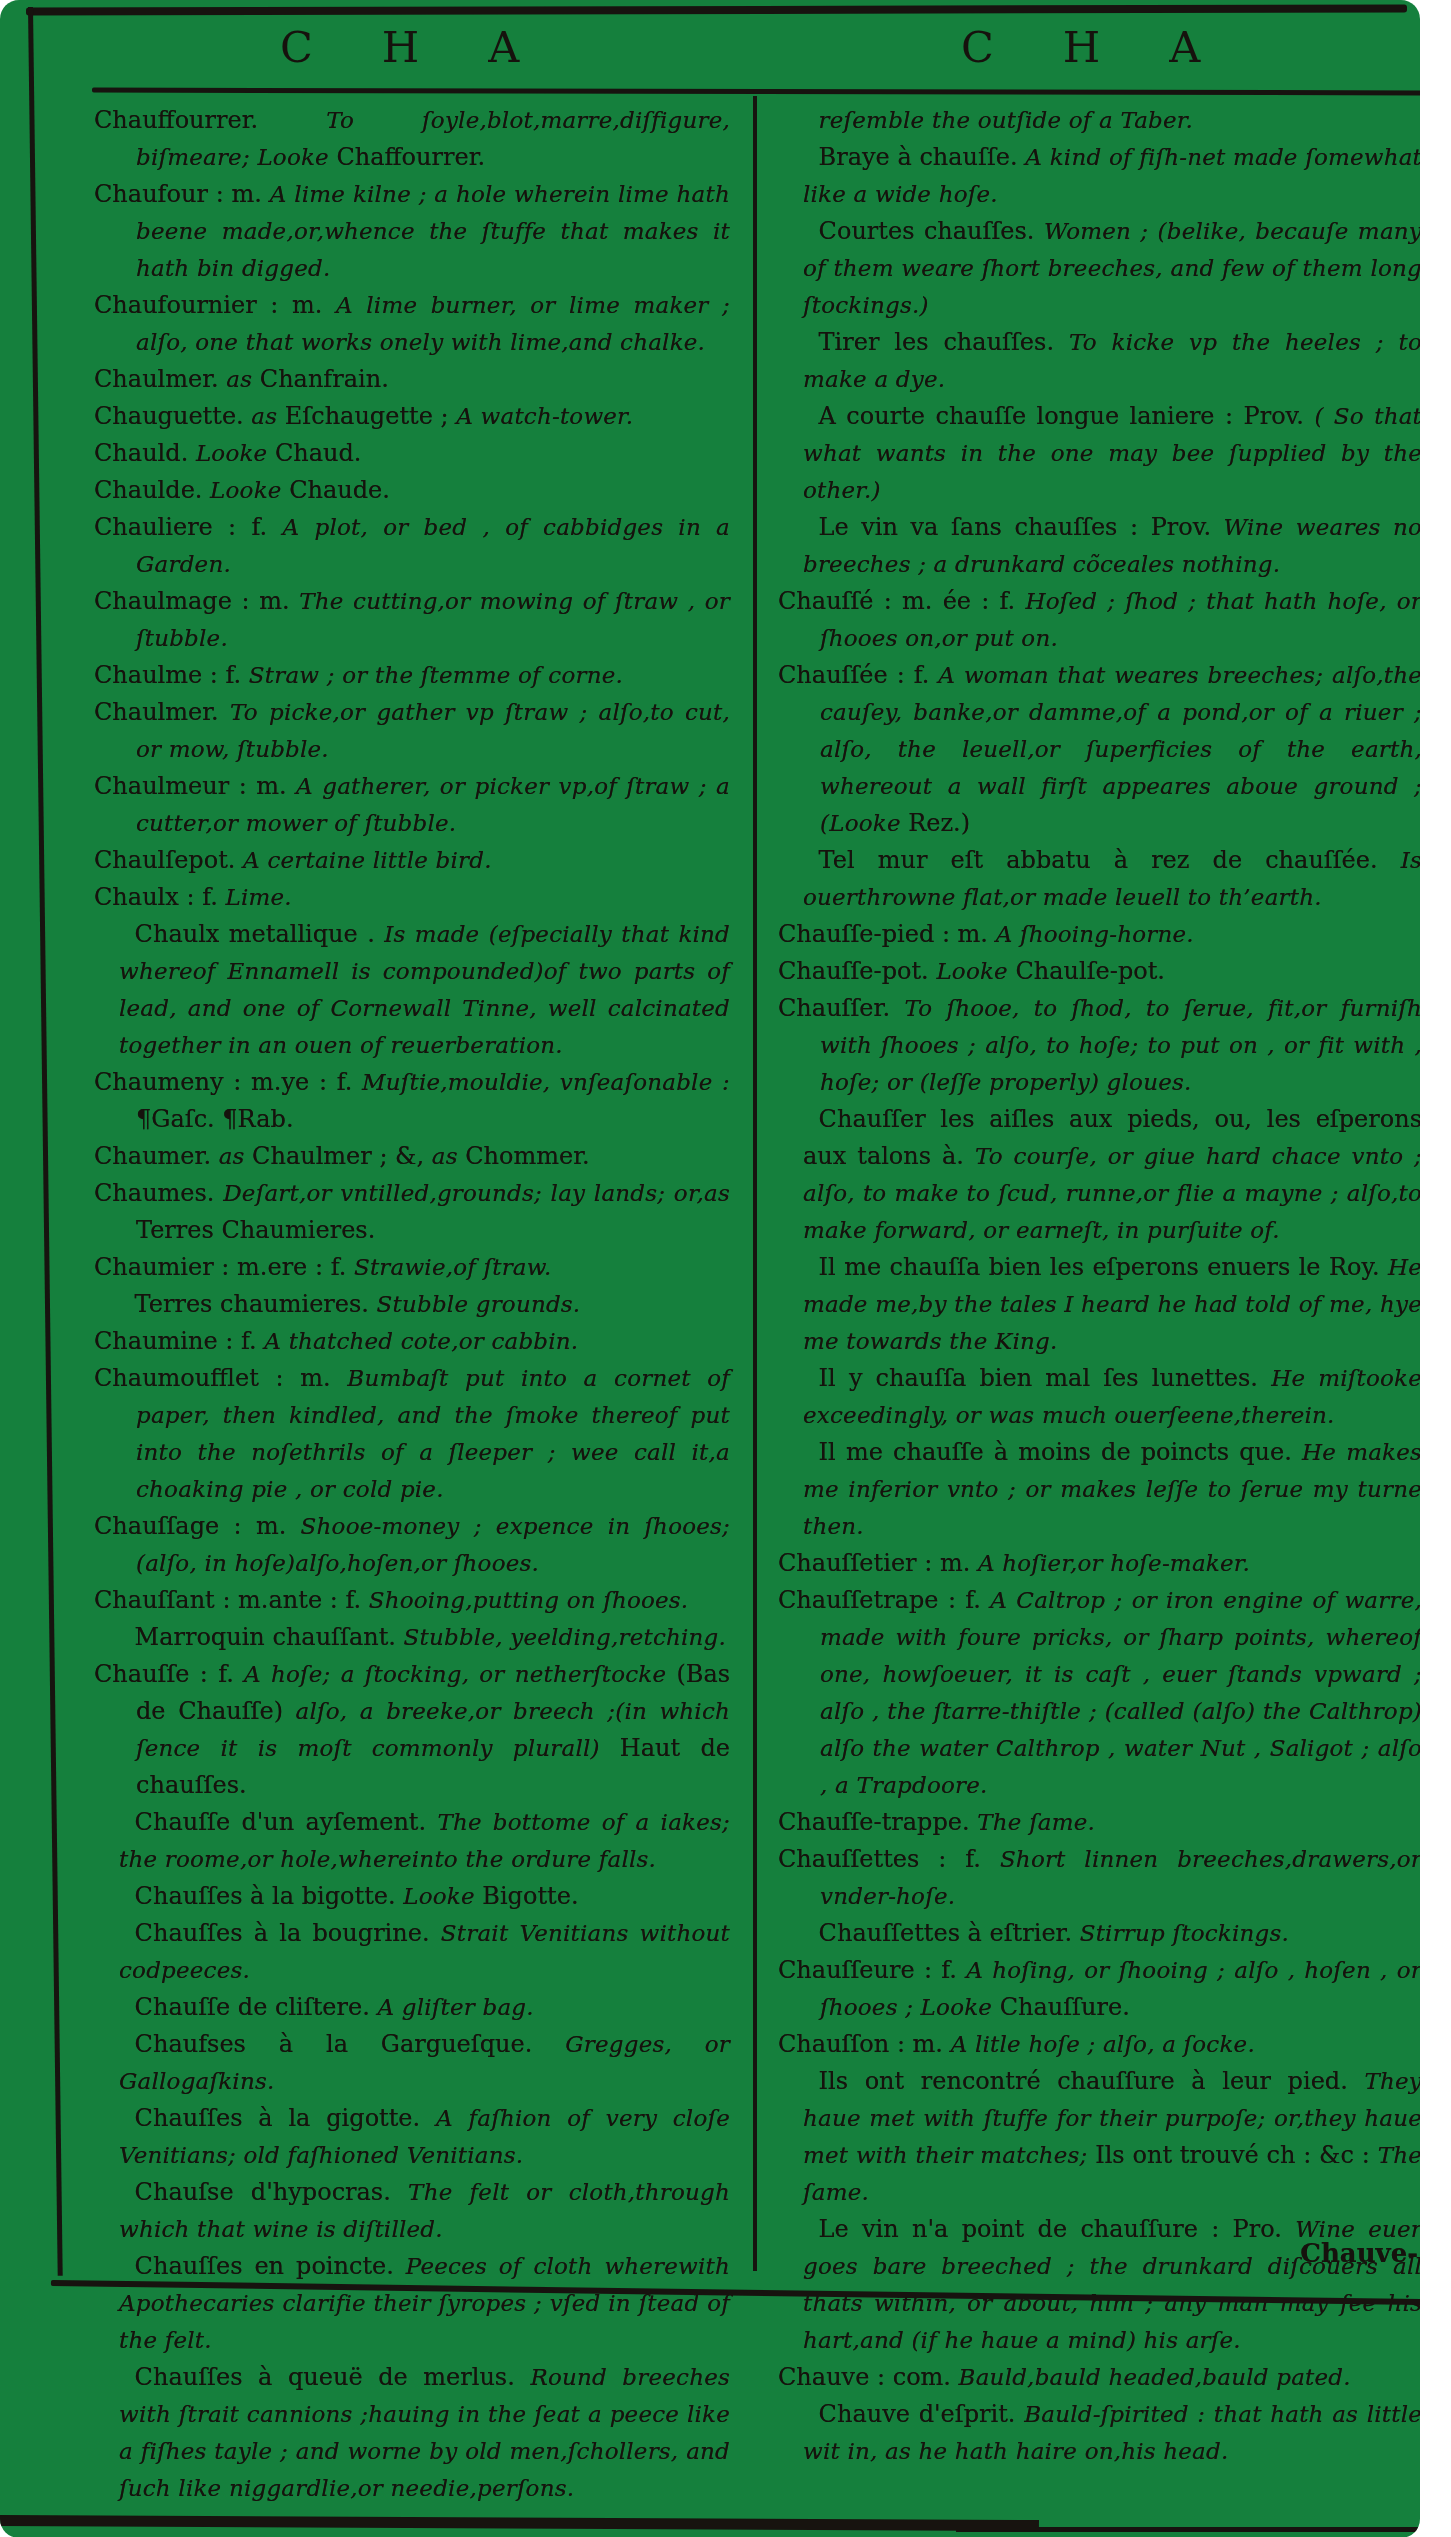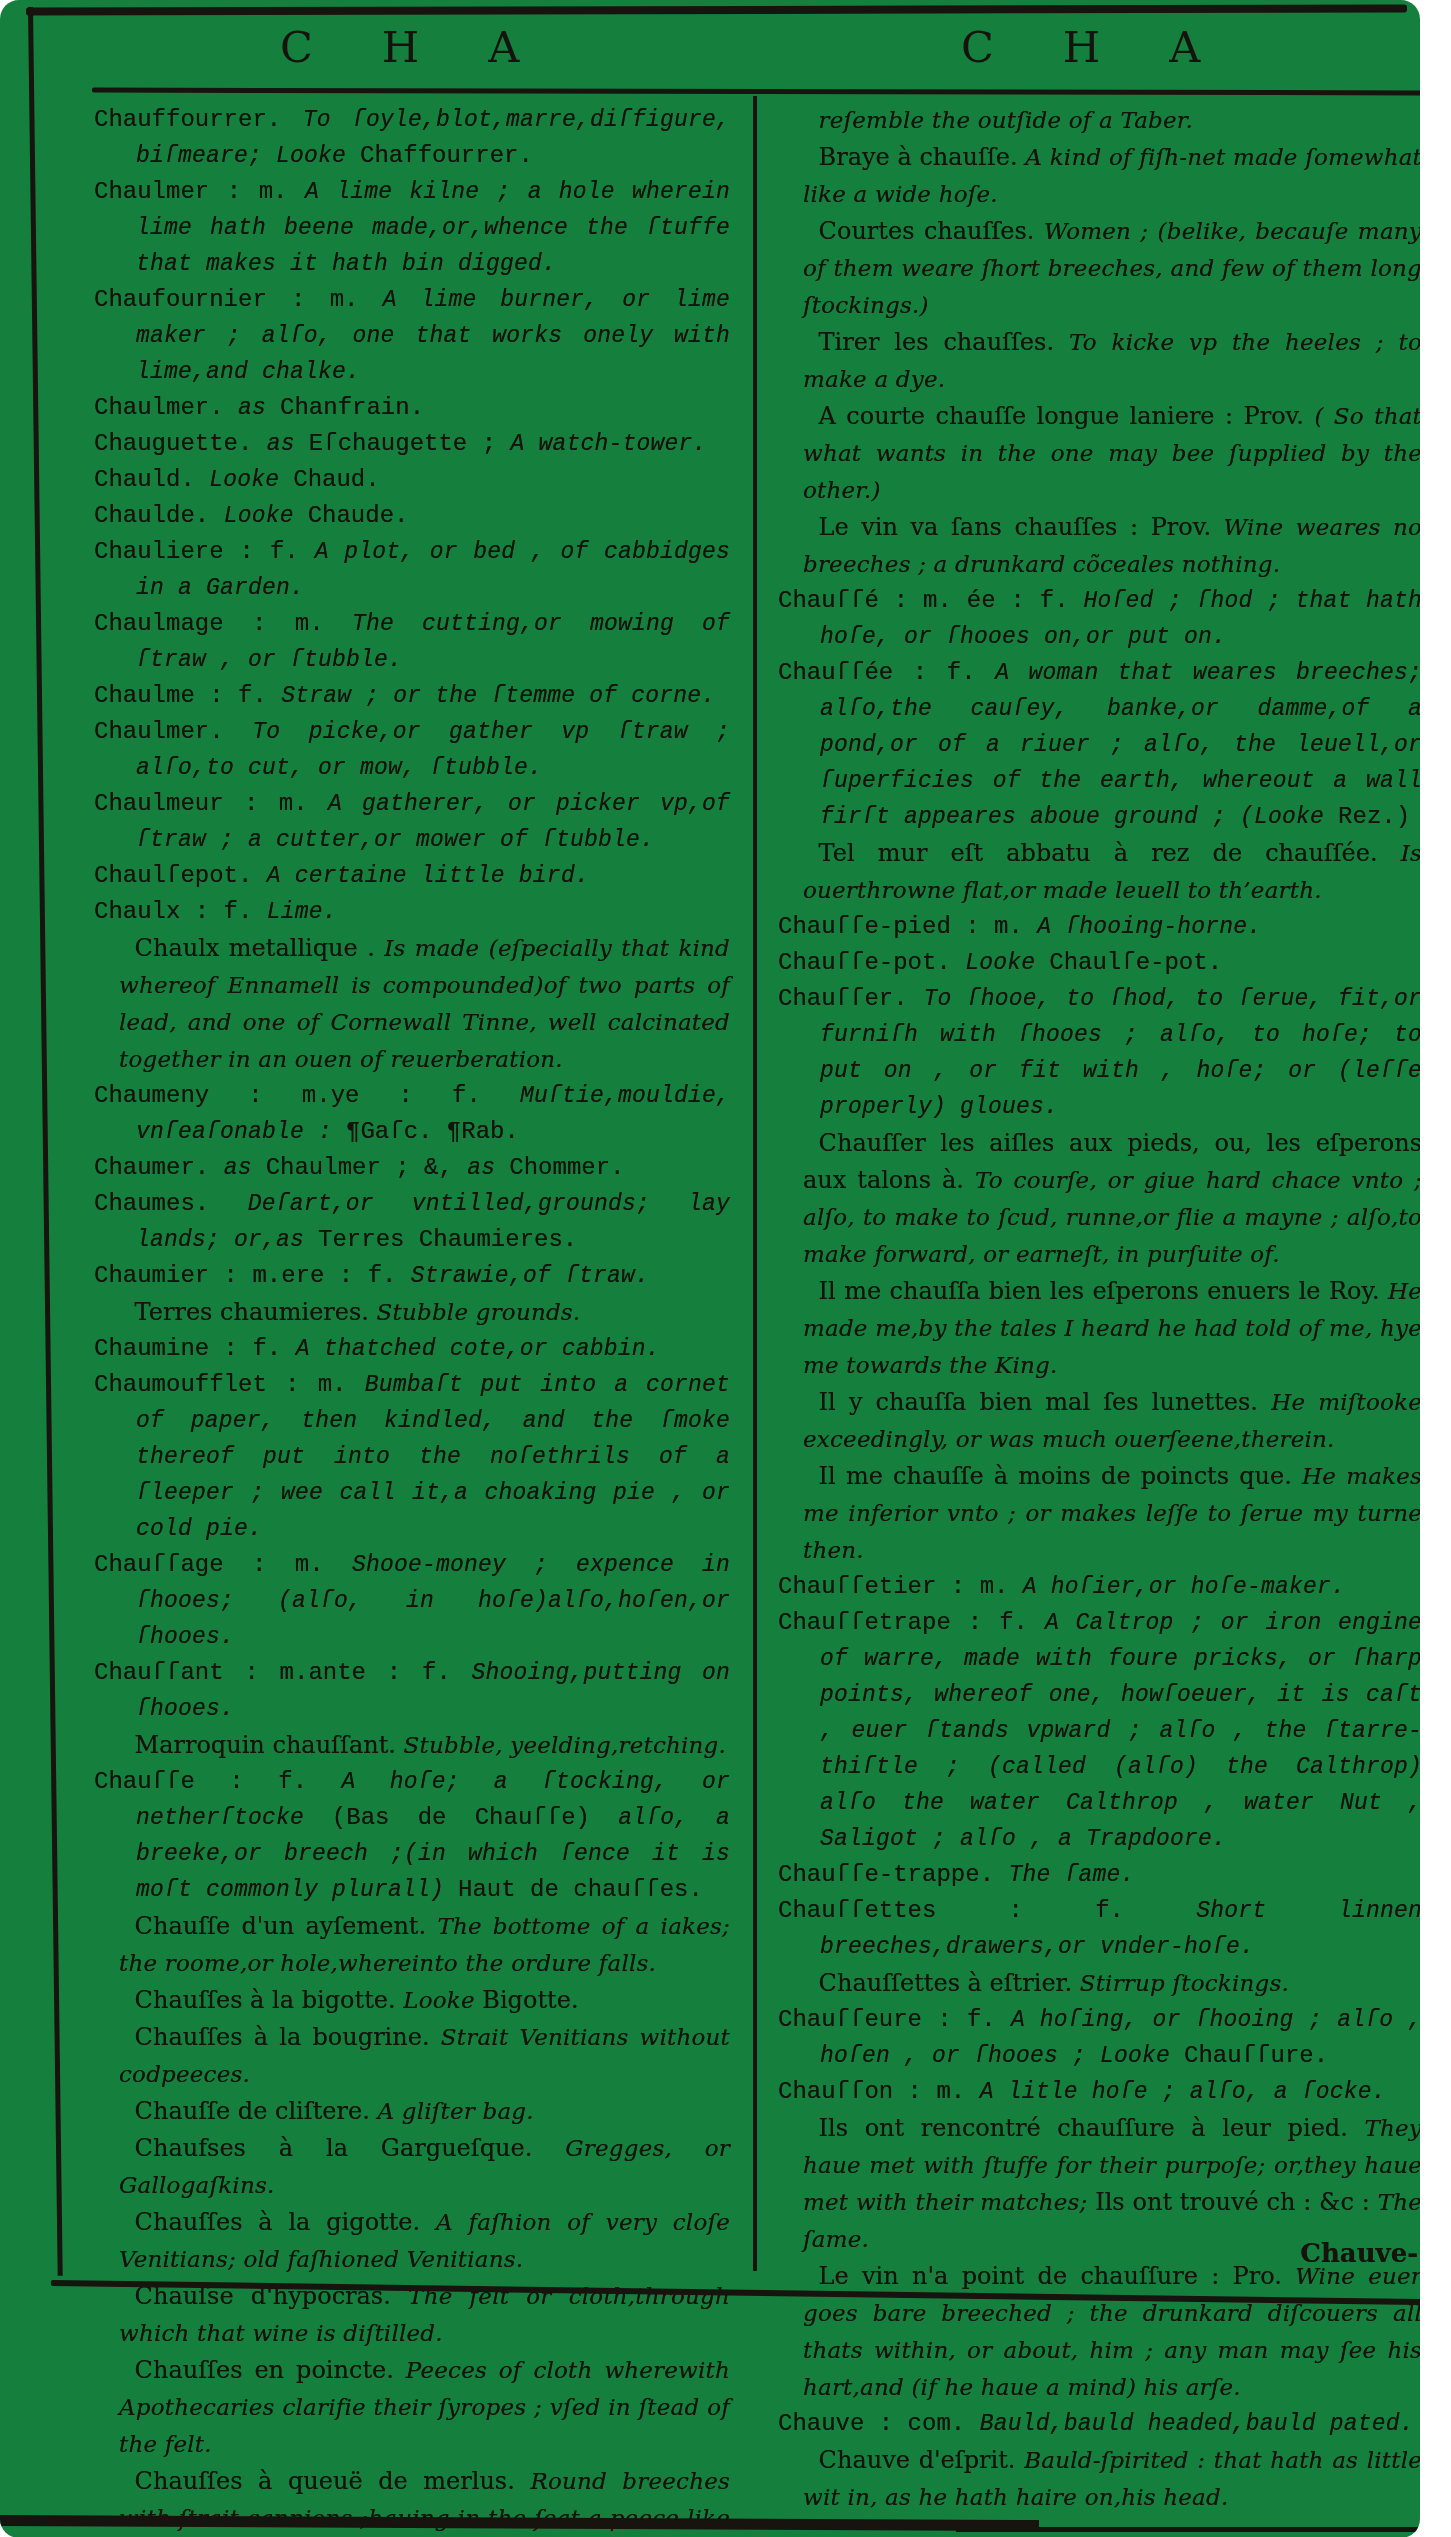--- a/index.html
+++ b/index.html
@@ -21,7 +21,7 @@
   .col-right{left:778px;width:644px;}
   .entry{margin:0;text-align:justify;line-height:34px;
          text-shadow:0 0 0.5px rgba(20,15,8,0.65);}
-  .e0{padding-left:42px;text-indent:-42px;font-family:Liberation Mono, monospace;}
+  .e0{padding-left:42px;text-indent:-42px;}
   .e1{padding-left:25px;text-indent:15.6px;}
   .rm{font-size:24px;}
   .it{font-size:23px;font-style:italic;letter-spacing:0.2px;}

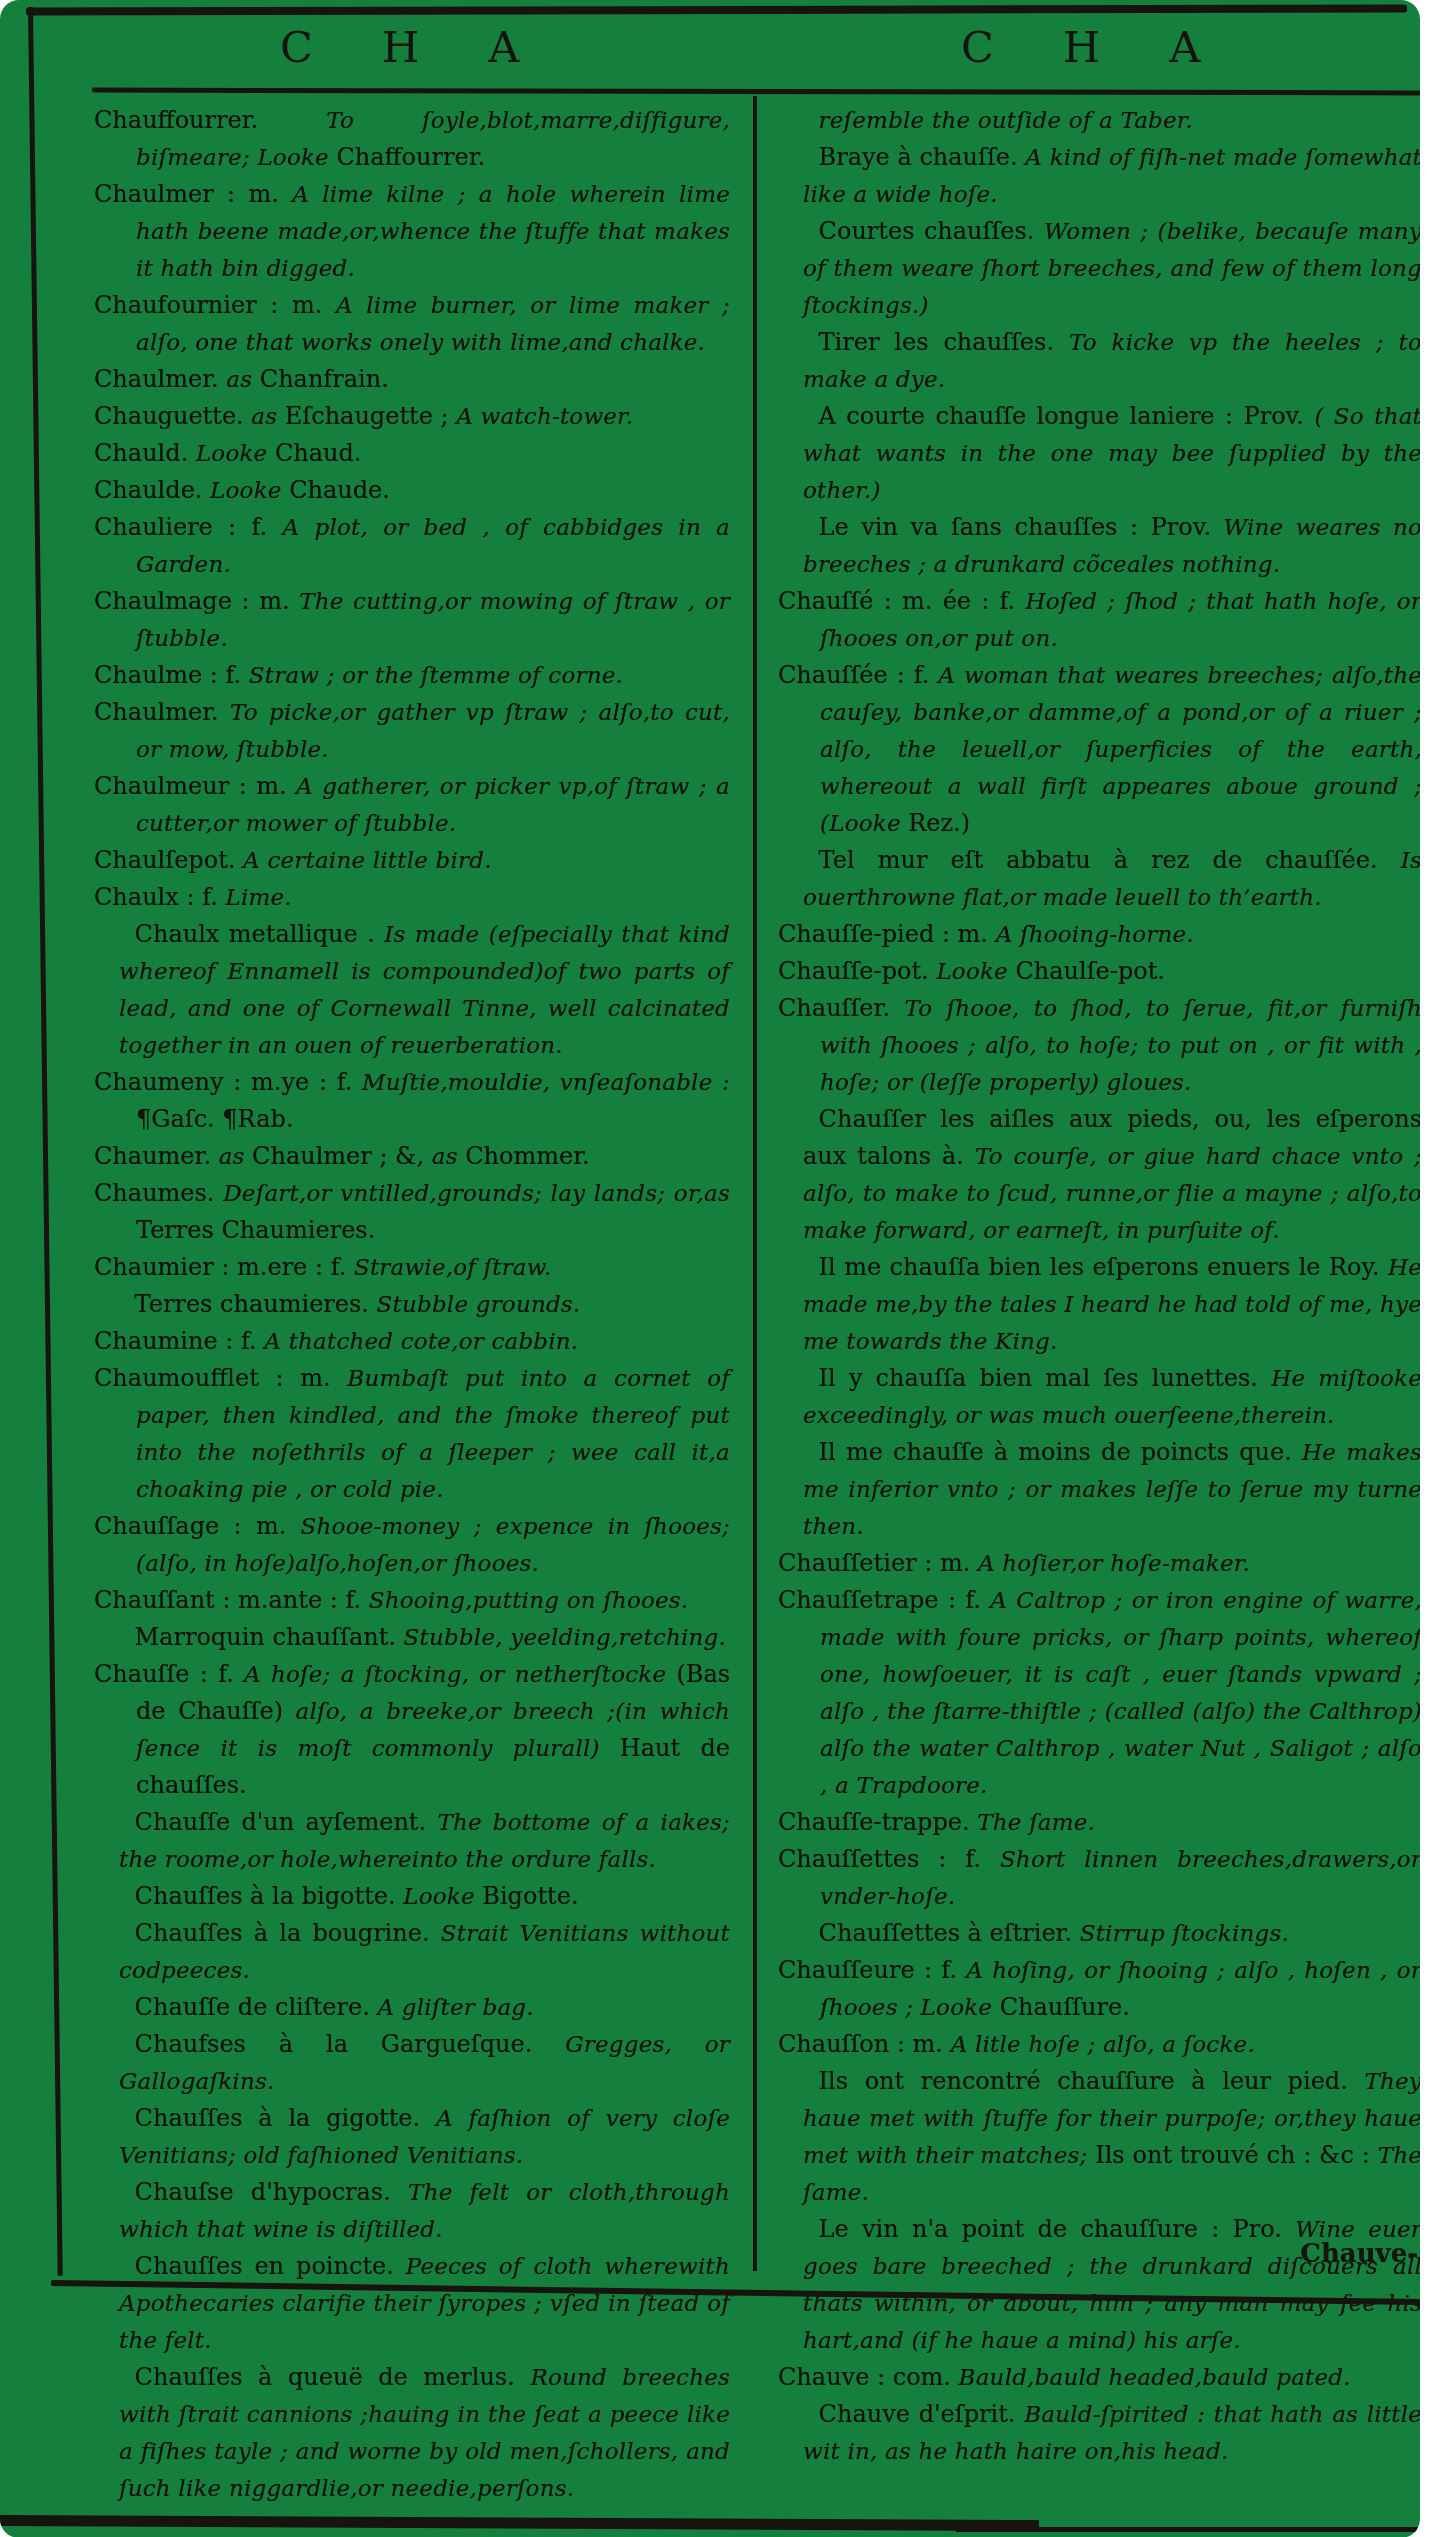--- a/index.html
+++ b/index.html
@@ -47,7 +47,7 @@
 
   <div class="col col-left" id="col-left">
       <p class="entry e0"><span class="rm">Chauffourrer. </span><span class="it">To ſoyle,blot,marre,diſfigure, biſmeare; Looke </span><span class="rm">Chaffourrer.</span></p>
-      <p class="entry e0"><span class="rm">Chaulmer : m. </span><span class="it">A lime kilne ; a hole wherein lime hath beene made,or,whence the ſtuffe that makes it hath bin digged.</span></p>
+      <p class="entry e0"><span class="rm">Chaufour : m. </span><span class="it">A lime kilne ; a hole wherein lime hath beene made,or,whence the ſtuffe that makes it hath bin digged.</span></p>
       <p class="entry e0"><span class="rm">Chaufournier : m. </span><span class="it">A lime burner, or lime maker ; alſo, one that works onely with lime,and chalke.</span></p>
       <p class="entry e0"><span class="rm">Chaulmer. </span><span class="it">as </span><span class="rm">Chanfrain.</span></p>
       <p class="entry e0"><span class="rm">Chauguette. </span><span class="it">as </span><span class="rm">Eſchaugette ; </span><span class="it">A watch-tower.</span></p>

